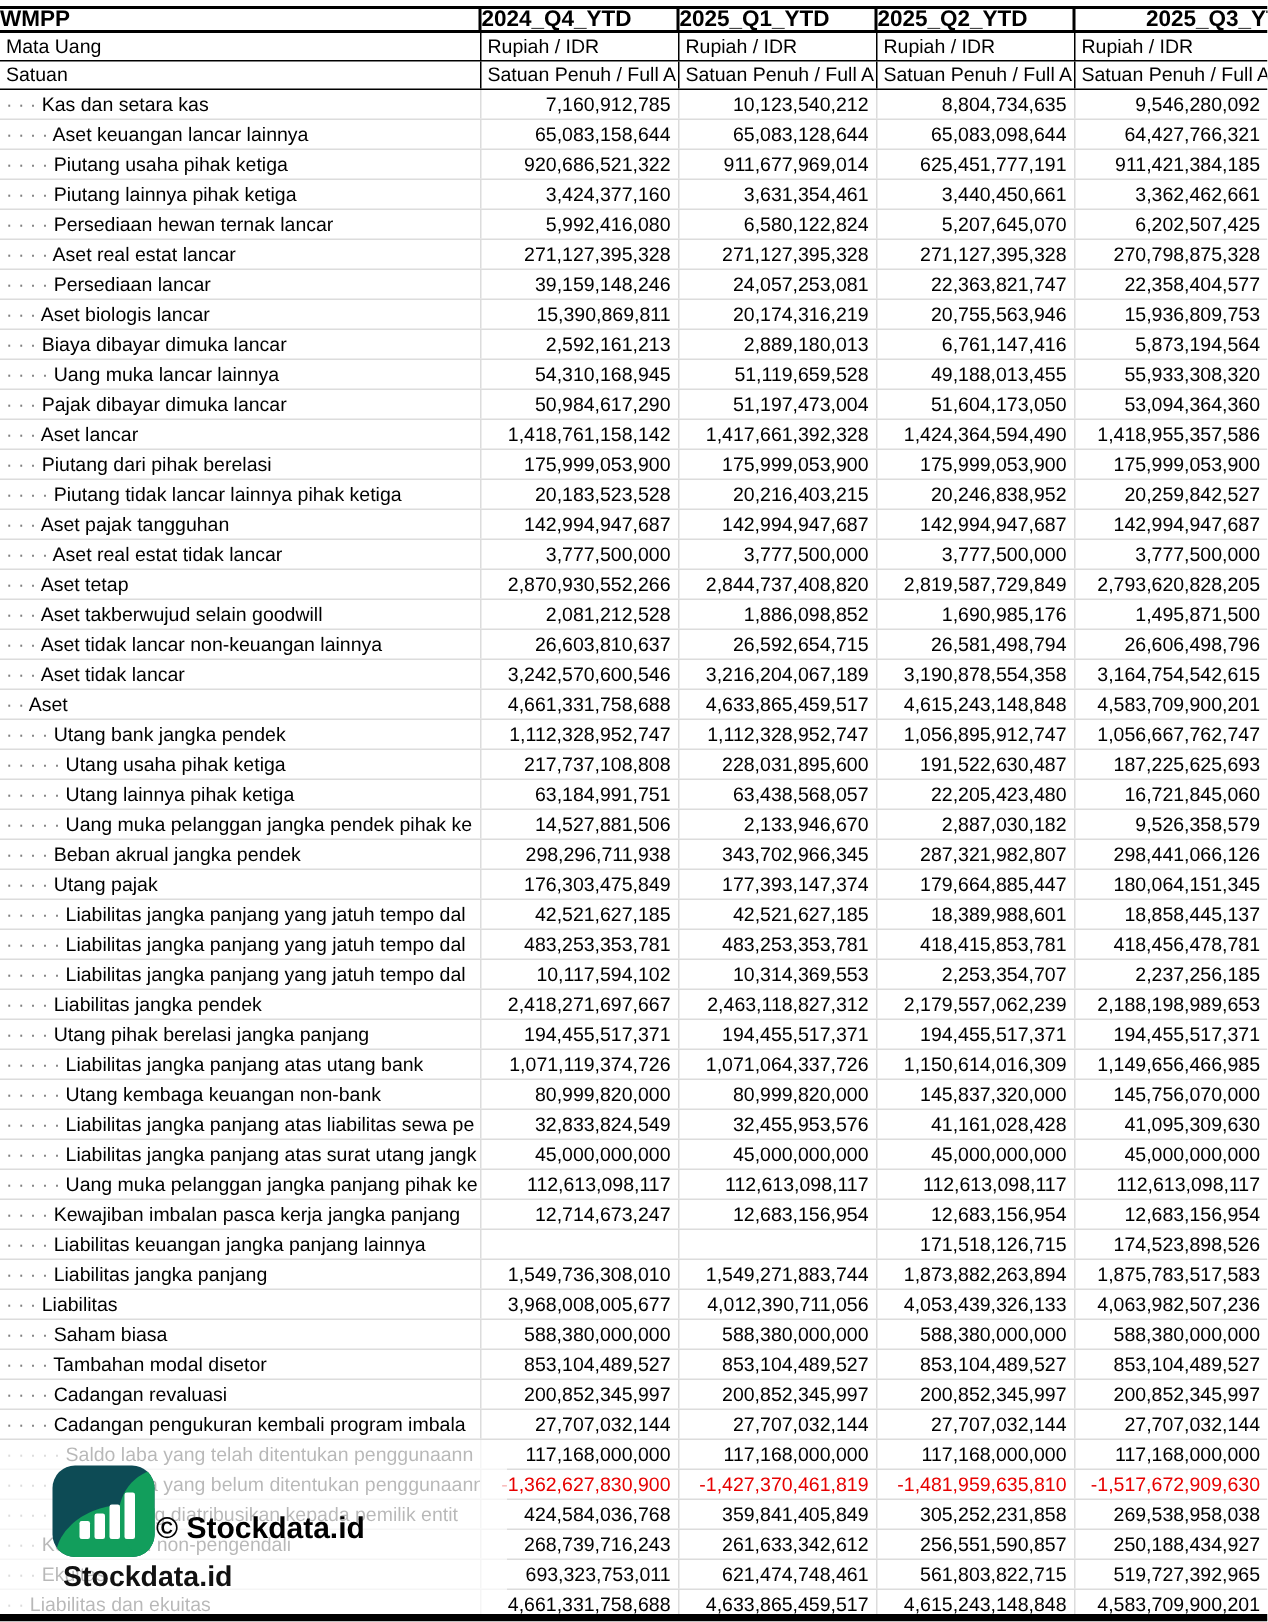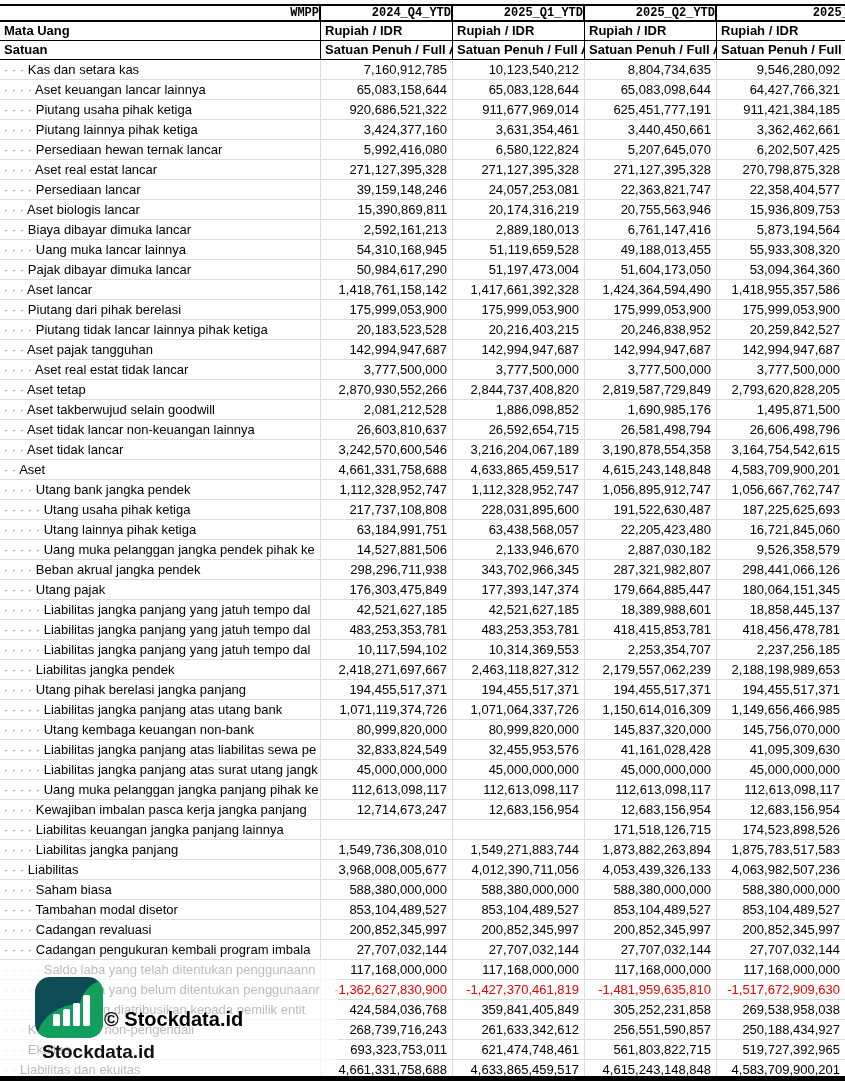--- a/index.html
+++ b/index.html
@@ -21,8 +21,8 @@
 
   
   .hdr-row { height: 18px; border-top: 2px solid #000; border-bottom: 2px solid #000; }
-  .hdr-row .c { border-right: 2px solid #000; font-weight: bold; font-size: 12px;
-                line-height: 14px; text-align: right; font-family: Liberation Mono, monospace; }
+  .hdr-row .c { border-right: 2px solid #000; font-weight: bold; font-size: 15px;
+                line-height: 14px; text-align: left; }
   .hdr-row .c:last-child { border-right: none; margin-left: 47px; }
 
   .meta-row { height: 19px; border-bottom: 1px solid #000; }

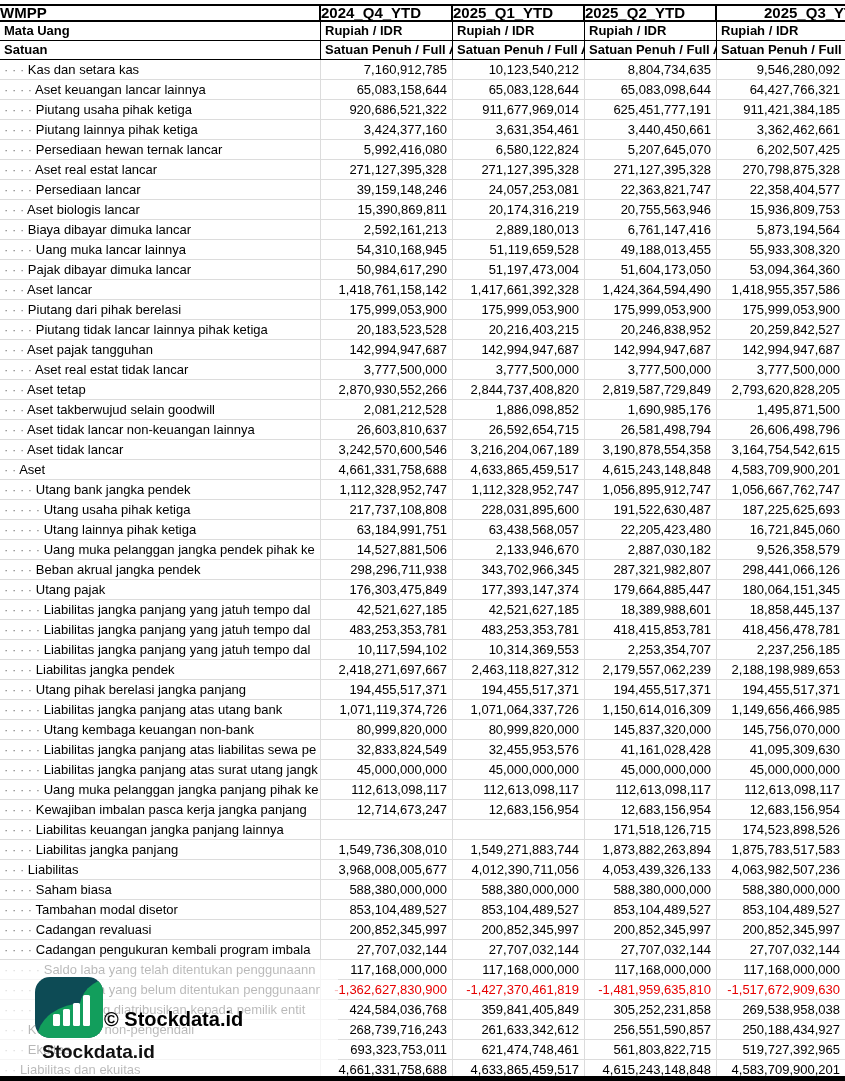--- a/index.html
+++ b/index.html
@@ -26,7 +26,7 @@
   .hdr-row .c:last-child { border-right: none; margin-left: 47px; }
 
   .meta-row { height: 19px; border-bottom: 1px solid #000; }
-  .meta-row .c { border-right: 1px solid #000; line-height: 18px; padding-left: 4px; font-weight: bold; }
+  .meta-row .c { border-right: 1px solid #000; line-height: 18px; padding-left: 4px; }
   .meta-row .c:last-child { border-right: none; }
 
   

